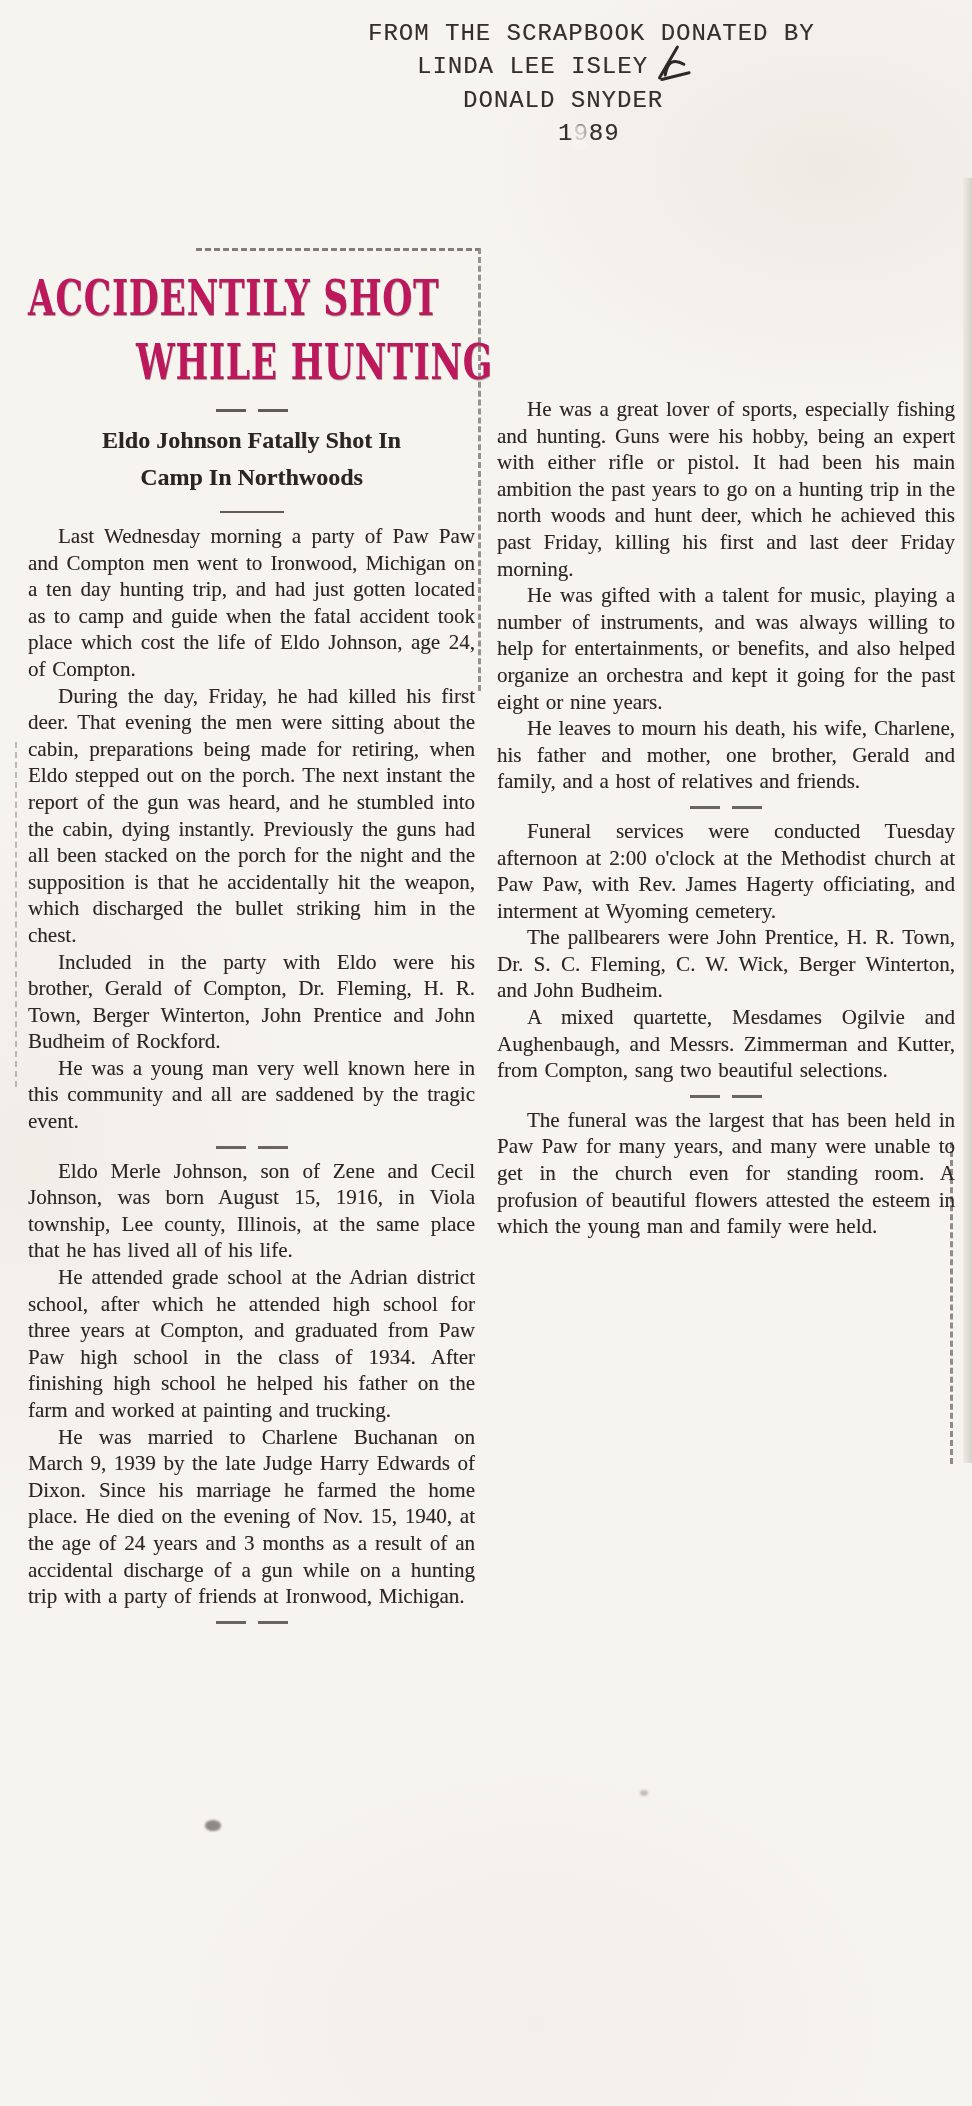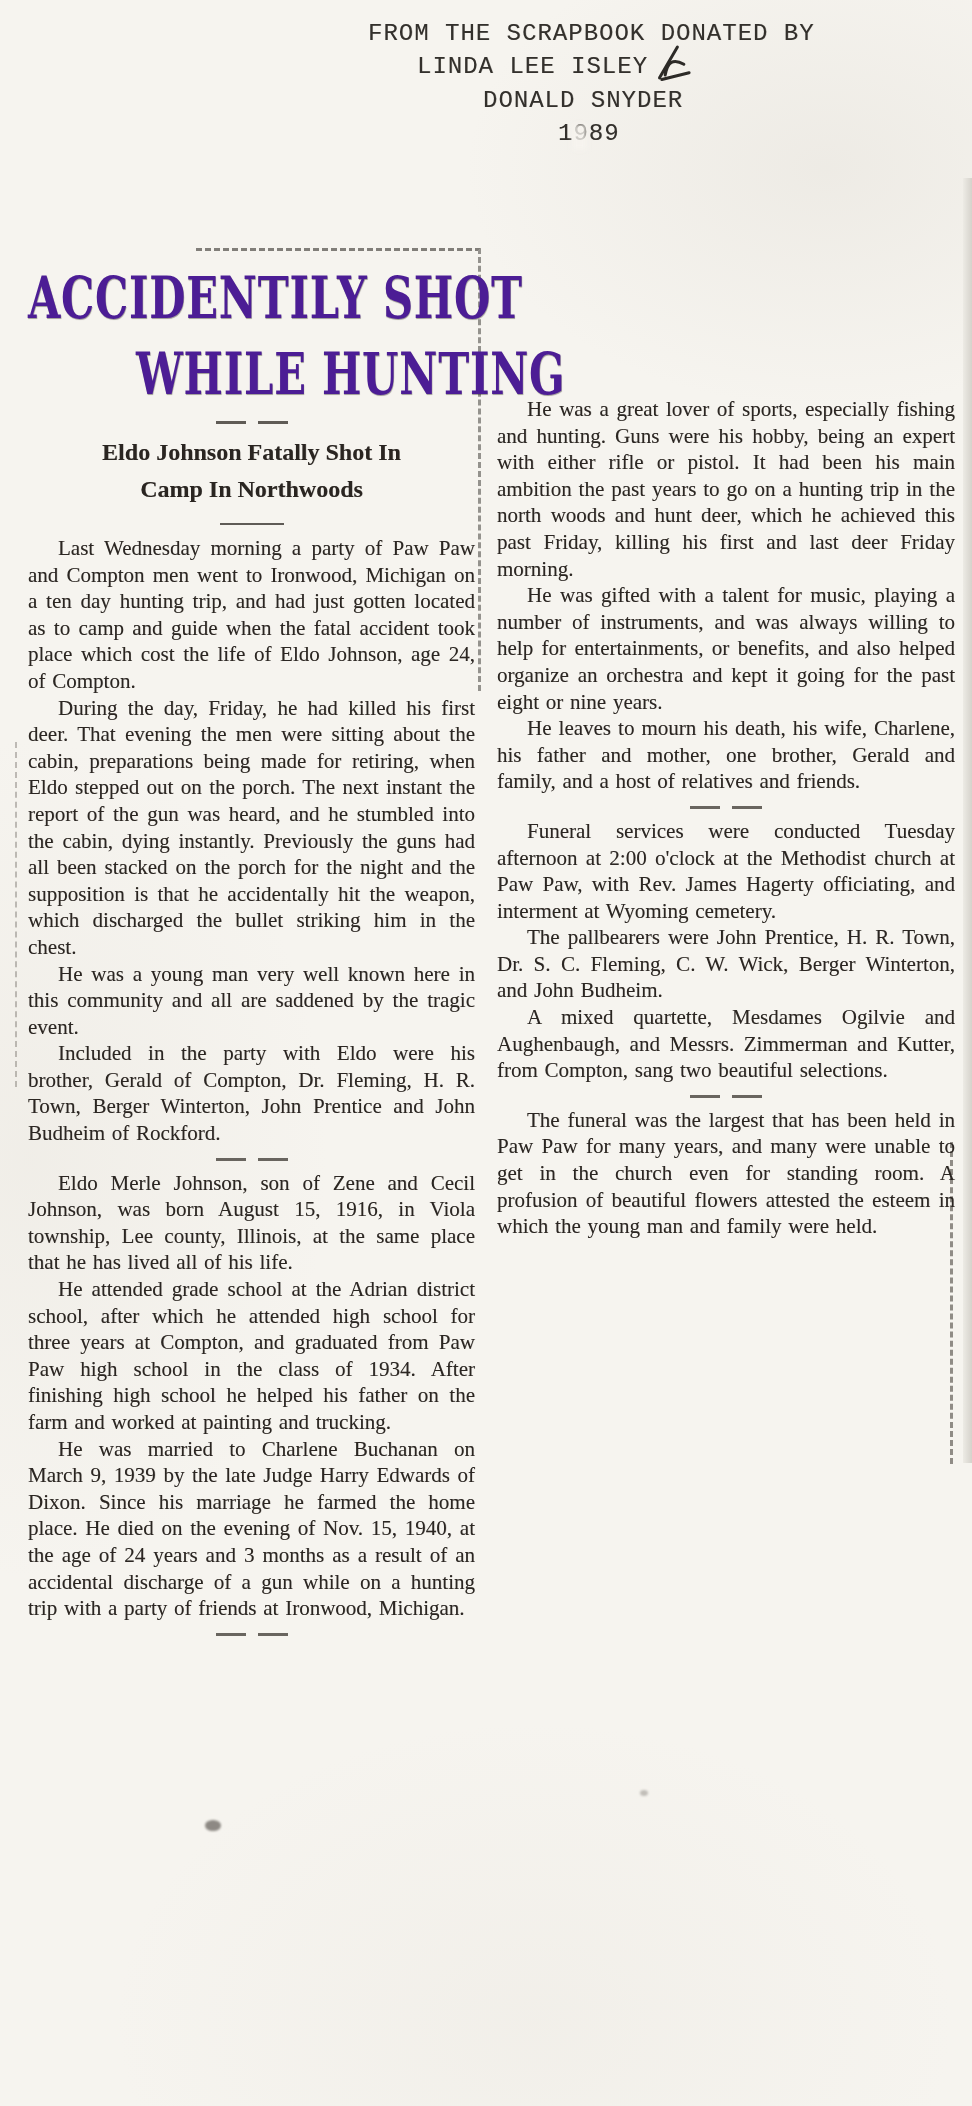--- a/index.html
+++ b/index.html
@@ -24,7 +24,7 @@
   }
   .tw1{left:368px;top:20px;}
   .tw2{left:417px;top:53px;}
-  .tw3{left:483px;top:87px;text-align:right;}
+  .tw3{left:463px;top:87px;text-align:right;}
   .tw4{left:558px;top:120px;}
   .year-smudge{position:absolute;left:572px;top:124px;width:15px;height:26px;
     background:rgba(246,244,239,.8);filter:blur(2px);pointer-events:none;}

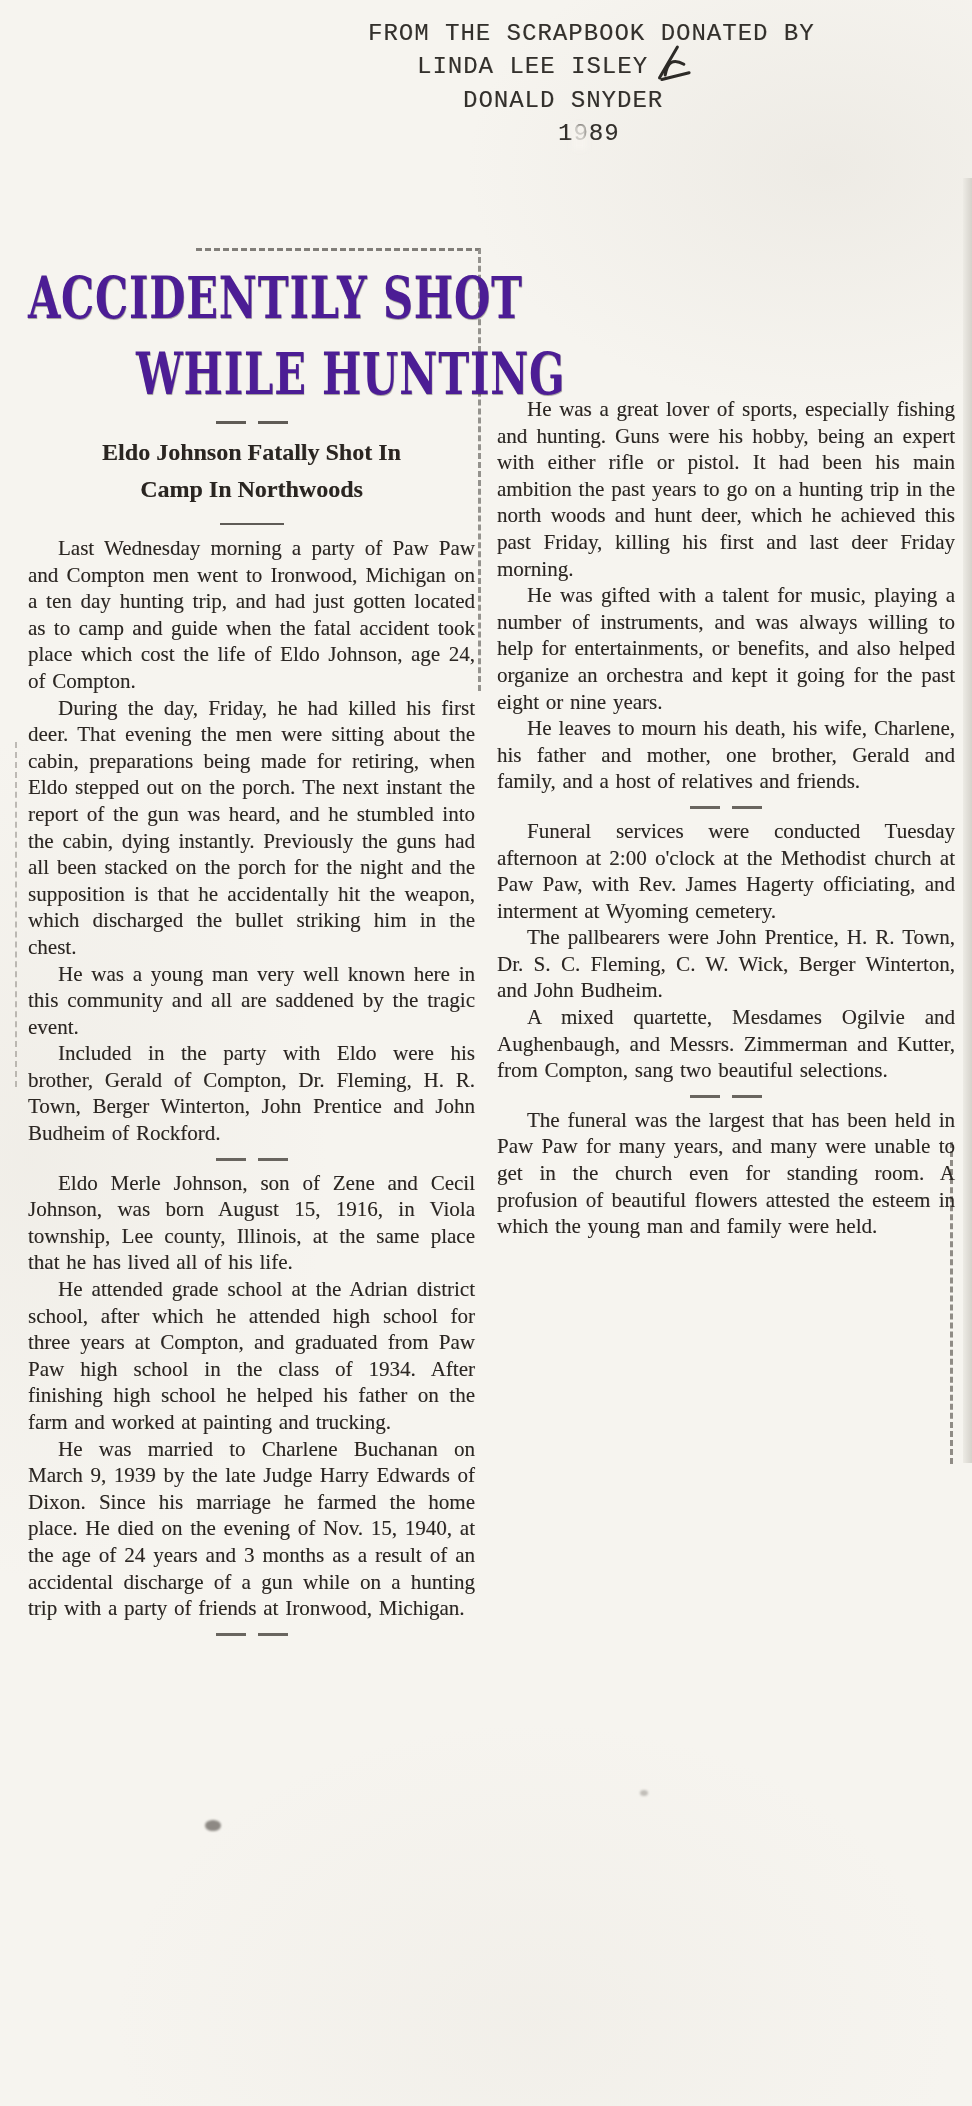--- a/index.html
+++ b/index.html
@@ -55,7 +55,7 @@
 
   
   .headline{margin:14px 0 0;font-family:"DejaVu Serif",serif;font-weight:700;
-    color:#4c1d95;font-size:58px;line-height:64px;
+    color:#be185d;font-size:48px;line-height:64px;
     text-shadow:.6px .6px .8px rgba(34,30,26,.4);text-align:right;}
   .hl-line{display:inline-block;transform:scaleX(.72);transform-origin:left top;
     letter-spacing:1px;white-space:nowrap;}

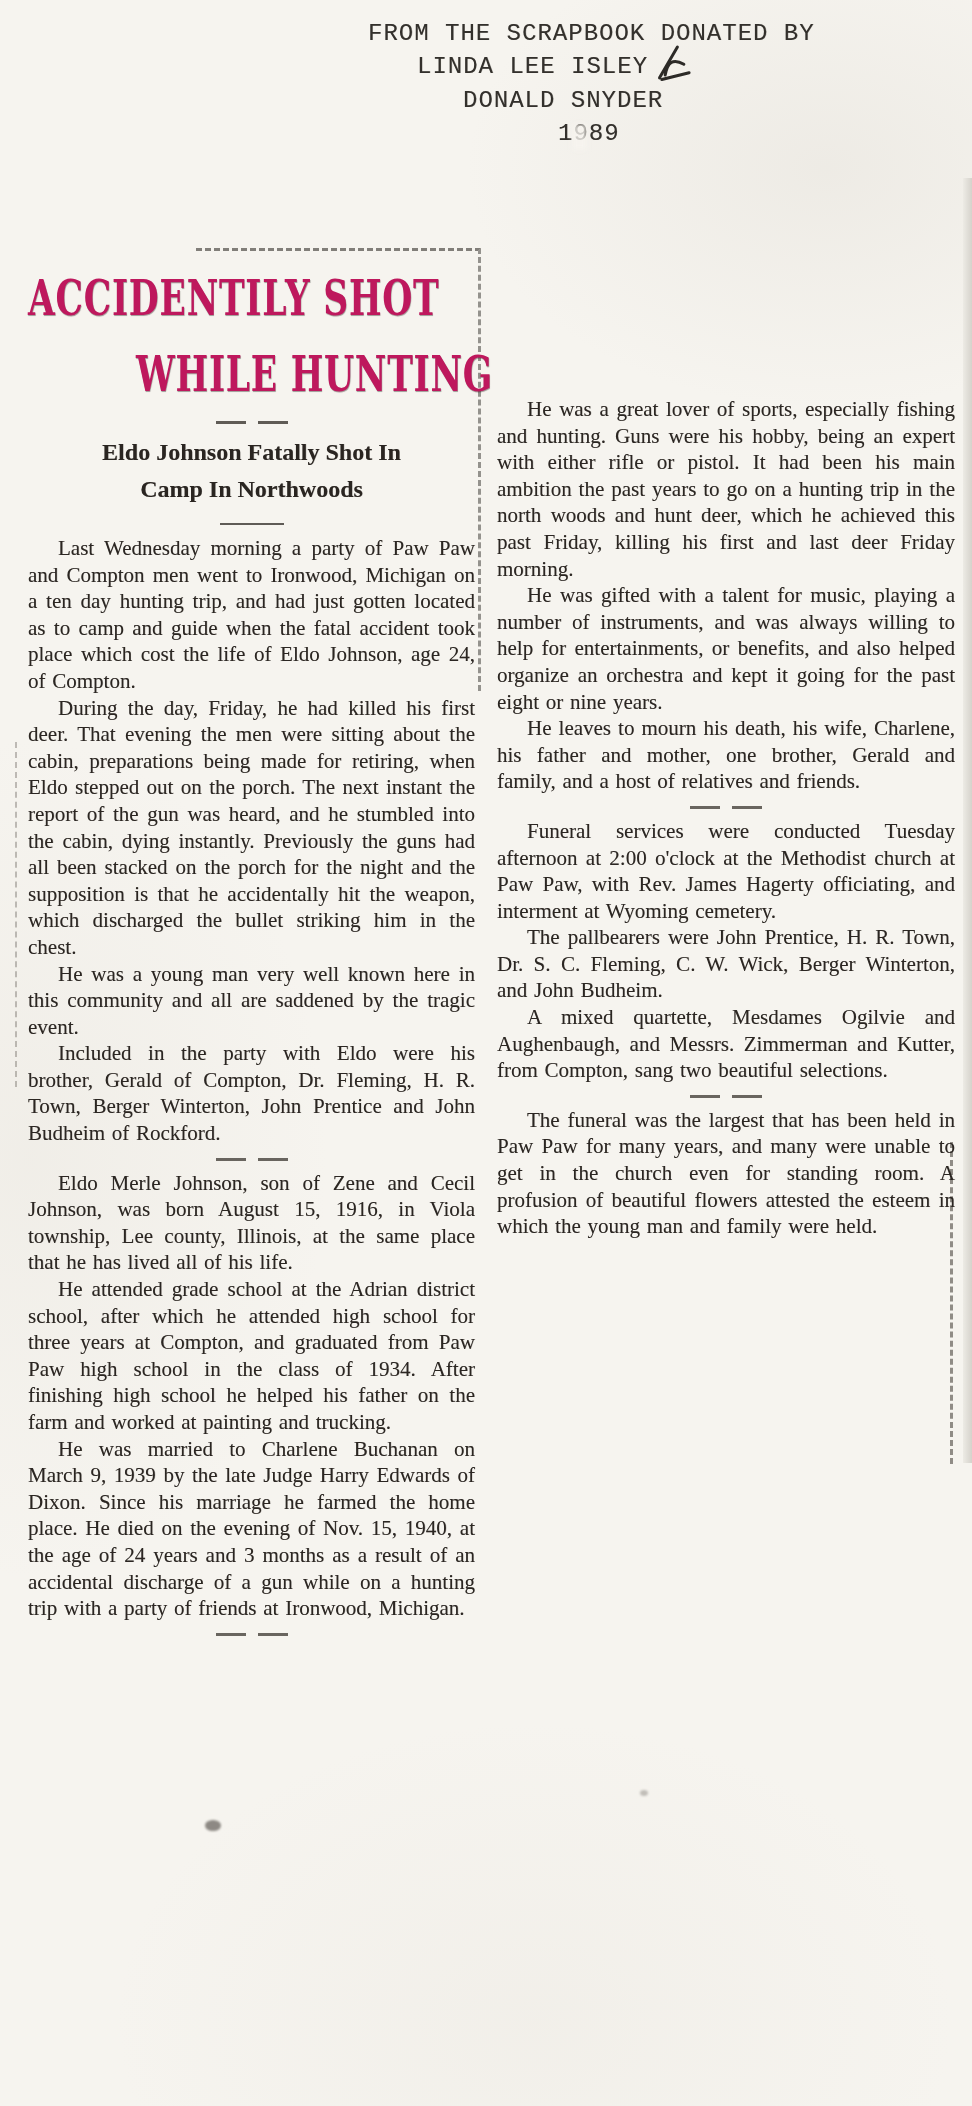--- a/index.html
+++ b/index.html
@@ -59,7 +59,7 @@
     text-shadow:.6px .6px .8px rgba(34,30,26,.4);text-align:right;}
   .hl-line{display:inline-block;transform:scaleX(.72);transform-origin:left top;
     letter-spacing:1px;white-space:nowrap;}
-  .hl-row2{margin-left:108px;margin-top:12px;}
+  .hl-row2{margin-left:108px;}
 
   .subhead{margin:10px 0 0;text-align:center;font-weight:700;font-size:24px;
     line-height:37px;color:#2a2521;text-shadow:.4px .4px .6px rgba(42,37,33,.35);}

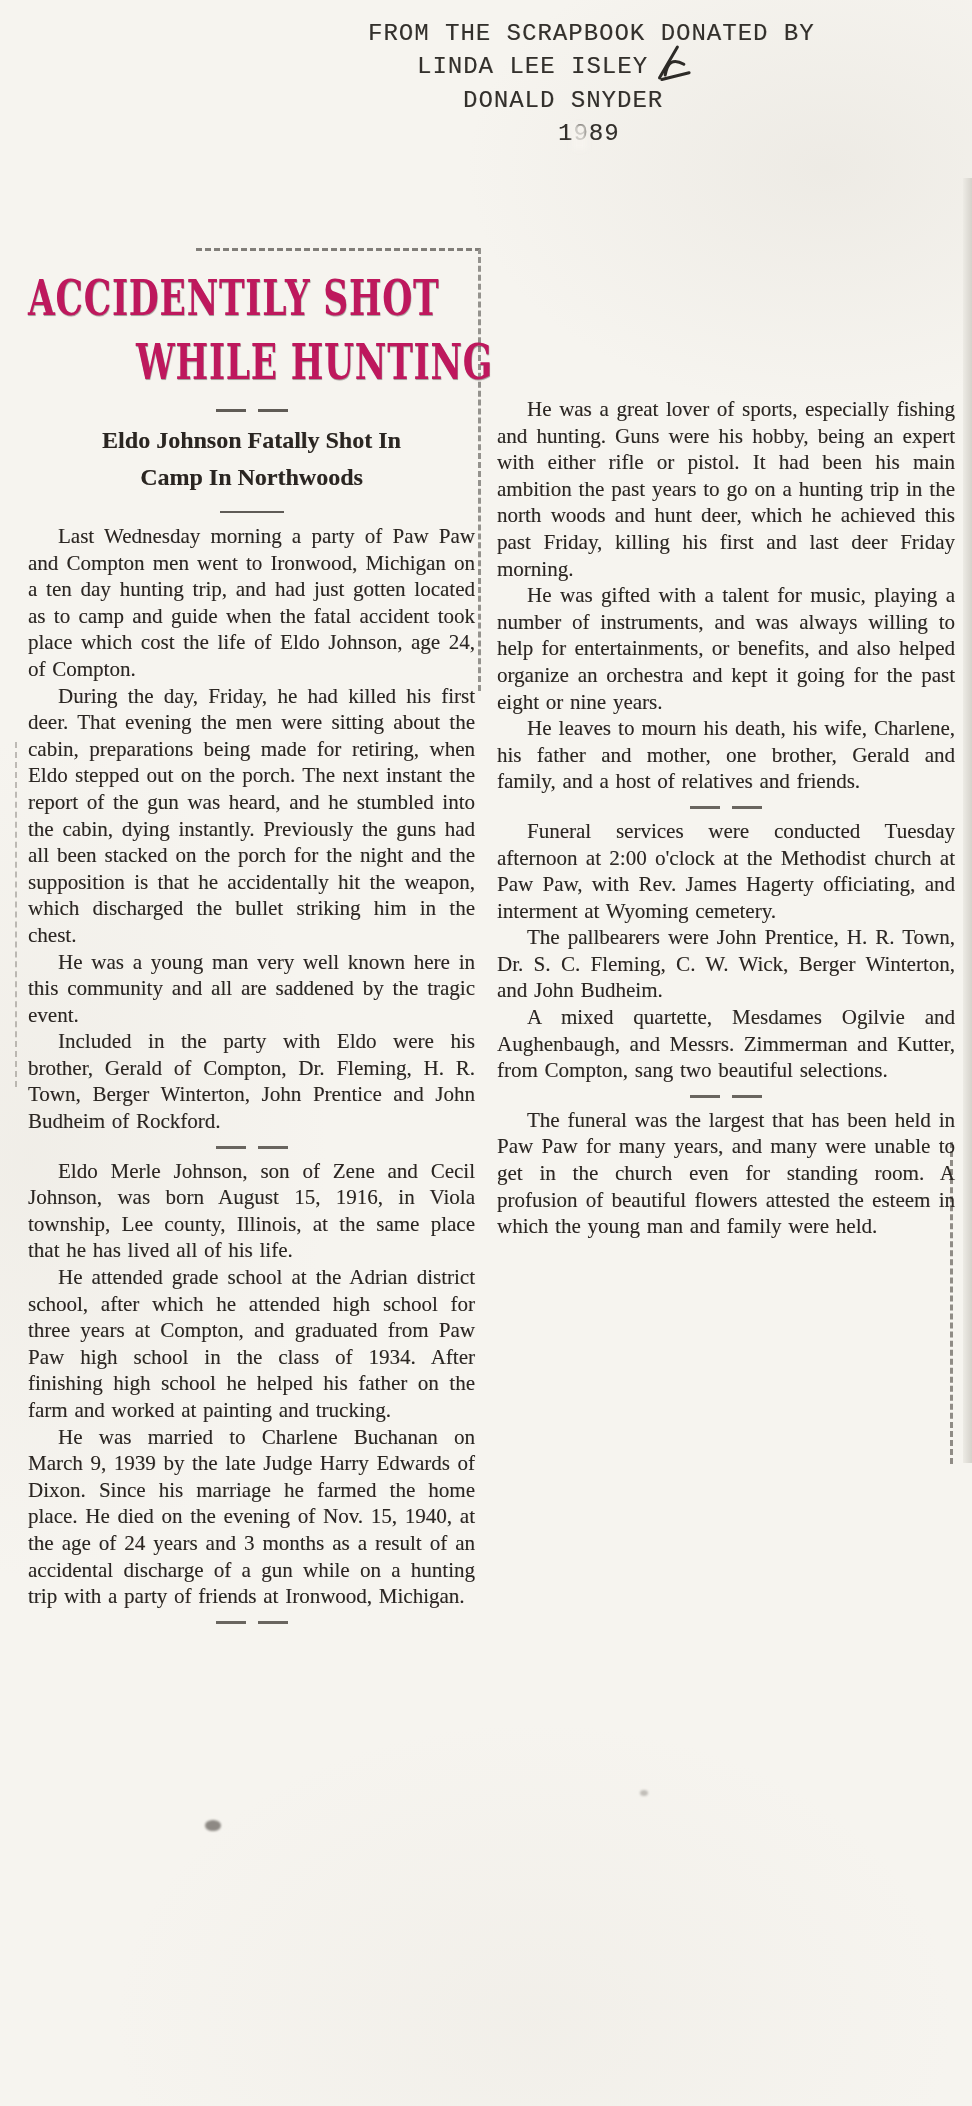--- a/index.html
+++ b/index.html
@@ -116,8 +116,8 @@
 
     <p class="body">Last Wednesday morning a party of Paw Paw and Compton men went to Ironwood, Michigan on a ten day hunting trip, and had just gotten located as to camp and guide when the fatal accident took place which cost the life of Eldo Johnson, age 24, of Compton.</p>
     <p class="body">During the day, Friday, he had killed his first deer. That evening the men were sitting about the cabin, preparations being made for retiring, when Eldo stepped out on the porch. The next instant the report of the gun was heard, and he stumbled into the cabin, dying instantly. Previously the guns had all been stacked on the porch for the night and the supposition is that he accidentally hit the weapon, which discharged the bullet striking him in the chest.</p>
+    <p class="body">Included in the party with Eldo were his brother, Gerald of Compton, Dr. Fleming, H. R. Town, Berger Winterton, John Prentice and John Budheim of Rockford.</p>
     <p class="body">He was a young man very well known here in this community and all are saddened by the tragic event.</p>
-    <p class="body">Included in the party with Eldo were his brother, Gerald of Compton, Dr. Fleming, H. R. Town, Berger Winterton, John Prentice and John Budheim of Rockford.</p>
     <div class="sep"></div>
     <p class="body">Eldo Merle Johnson, son of Zene and Cecil Johnson, was born August 15, 1916, in Viola township, Lee county, Illinois, at the same place that he has lived all of his life.</p>
     <p class="body">He attended grade school at the Adrian district school, after which he attended high school for three years at Compton, and graduated from Paw Paw high school in the class of 1934. After finishing high school he helped his father on the farm and worked at painting and trucking.</p>

